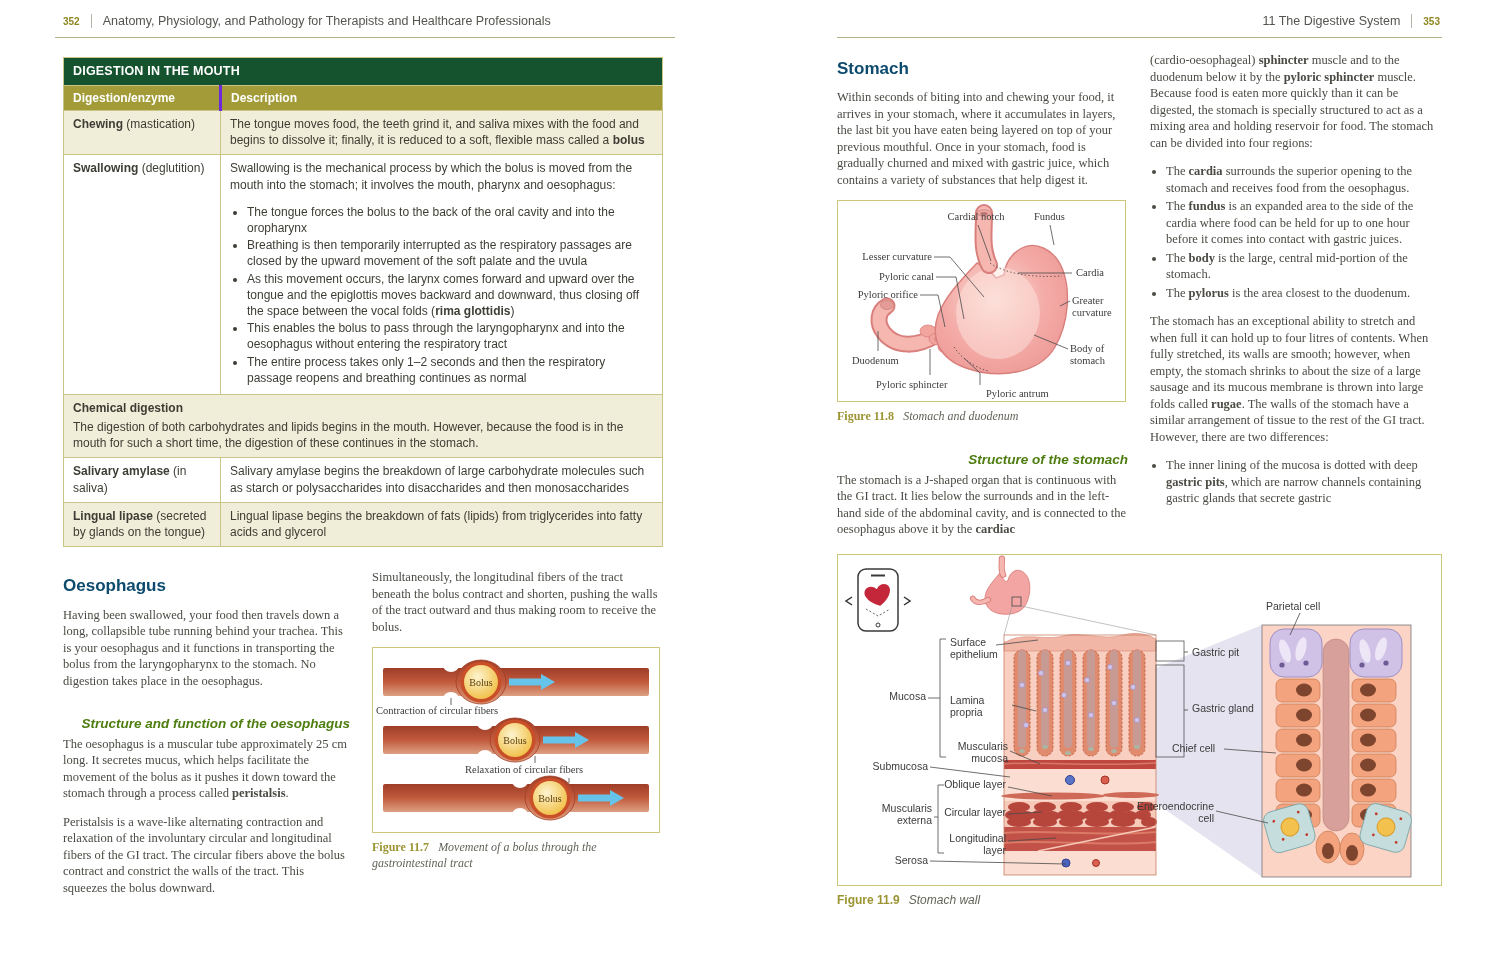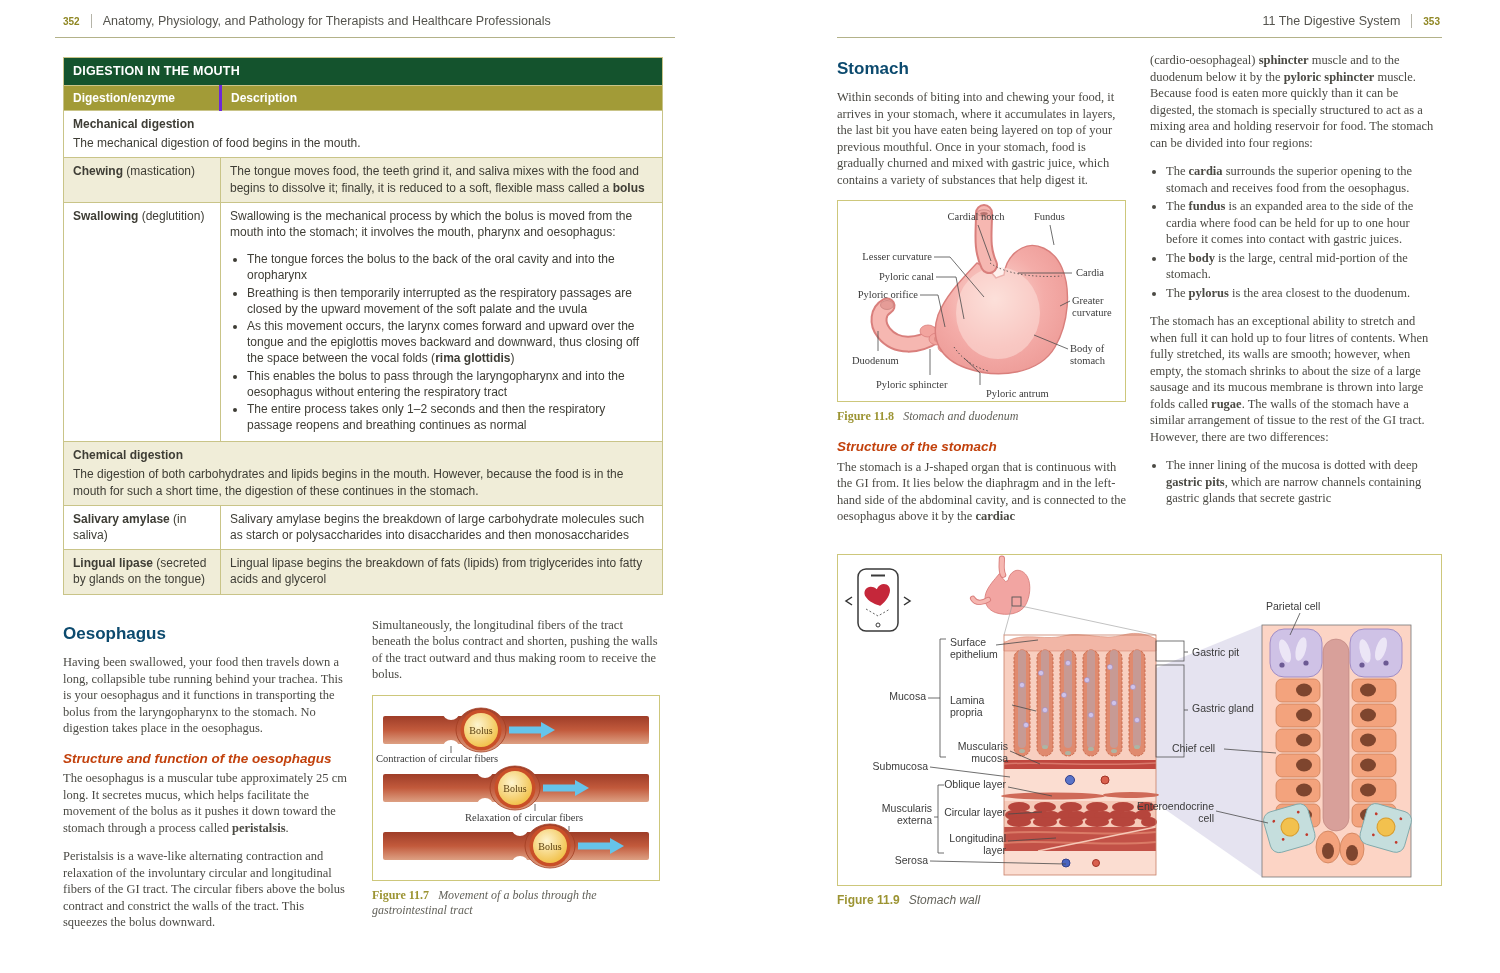--- a/index.html
+++ b/index.html
@@ -70,12 +70,6 @@
       <th class="colh" style="width:137px;">Digestion/enzyme</th>
       <th class="colh" style="border-left:3px solid #6d28d9;">Description</th>
     </tr>
-    <tr class="white">
-      <td colspan="2">
-        <span class="subhead-b">Mechanical digestion</span>
-        <span>The mechanical digestion of food begins in the mouth.</span>
-      </td>
-    </tr>
     <tr class="cream">
       <td><span style="font-weight: bold;">Chewing</span><span> (mastication)</span></td>
       <td><span>The tongue moves food, the teeth grind it, and saliva mixes with the food and begins to dissolve it; finally, it is reduced to a soft, flexible mass called a </span><span style="font-weight: bold;">bolus</span></td>

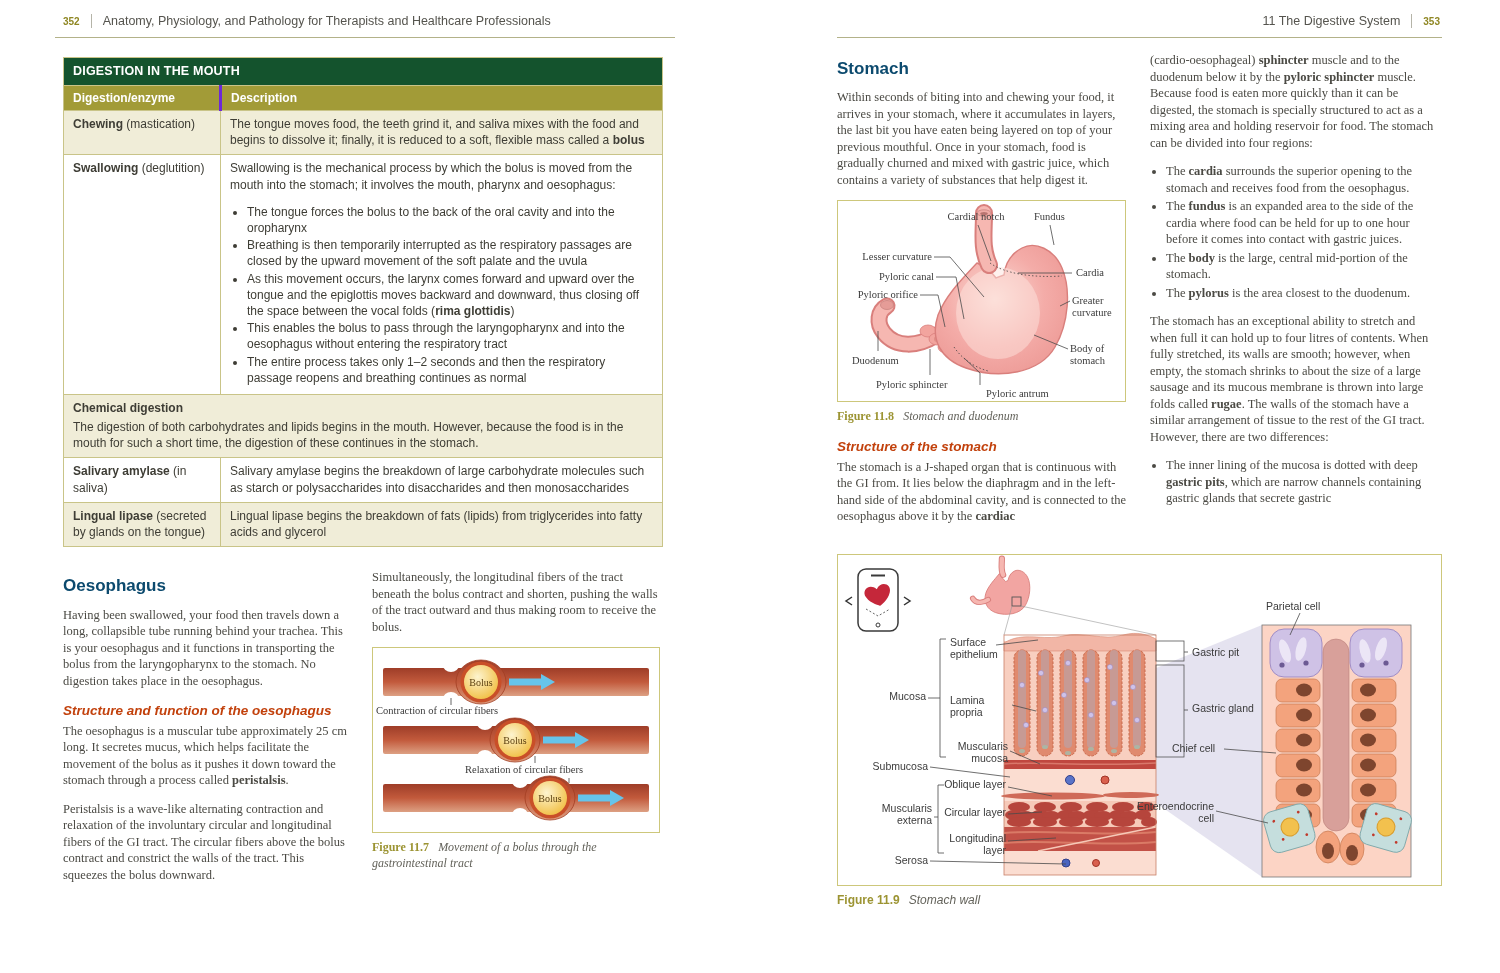--- a/index.html
+++ b/index.html
@@ -34,7 +34,7 @@
   #pageL .col1{width:287px;} #pageL .col2{width:288px;}
   #pageR .col1{width:291px;} #pageR .col2{width:287px;}
   h2.sect{font-family:"Liberation Sans",sans-serif;color:#0c4a6e;font-size:17px;margin:6px 0 9px;font-weight:bold;}
-  h3.sub{font-family:"Liberation Sans",sans-serif;font-style:italic;font-size:13.5px;color:#c2410c;margin:13px 0 3px;font-weight:bold;}
+  h3.sub{font-family:"Liberation Sans",sans-serif;font-style:italic;font-size:13.5px;color:#4d7c0f;margin:26px 0 3px;font-weight:bold;text-align:right;}
   .col p{margin:0 0 12px;}
   ul.regions{margin:2px 0 12px;padding-left:16px;}
   ul.regions li{margin:0 0 2px;}

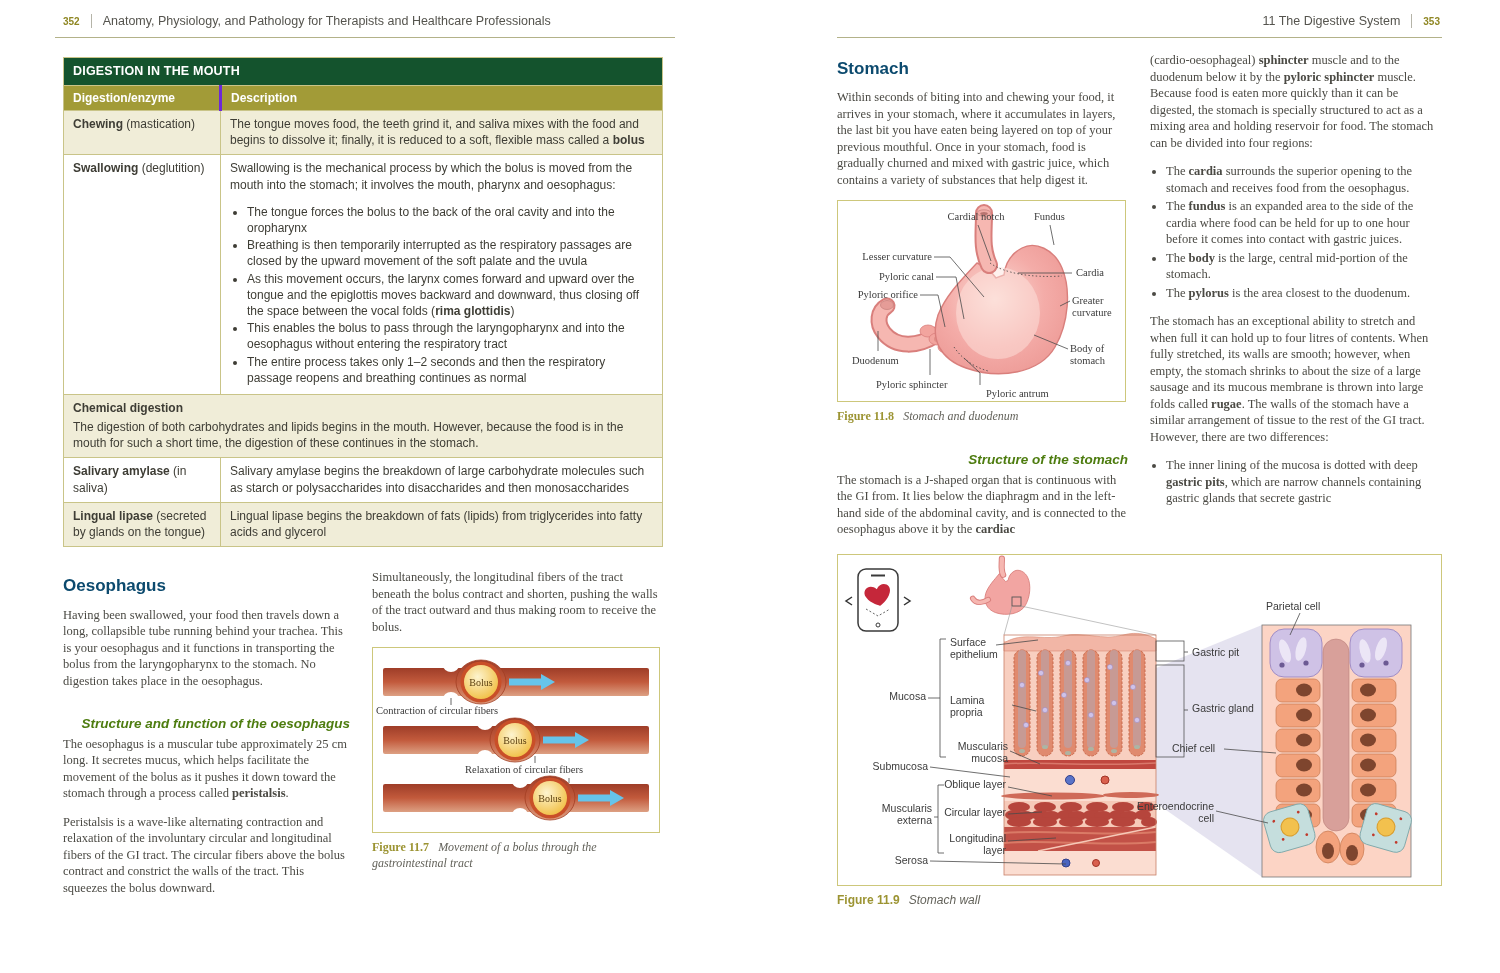--- a/index.html
+++ b/index.html
@@ -244,7 +244,7 @@
       </div>
 
       <h3 class="sub">Structure of the stomach</h3>
-      <p><span>The stomach is a J-shaped organ that is continuous with the GI from. It lies below the diaphragm and in the left-hand side of the abdominal cavity, and is connected to the oesophagus above it by the </span><span style="font-weight: bold;">cardiac</span></p>
+      <p><span>The stomach is a J-shaped organ that is continuous with the GI tract. It lies below the surrounds and in the left-hand side of the abdominal cavity, and is connected to the oesophagus above it by the </span><span style="font-weight: bold;">cardiac</span></p>
     </div>
 
     <div class="col col2">

